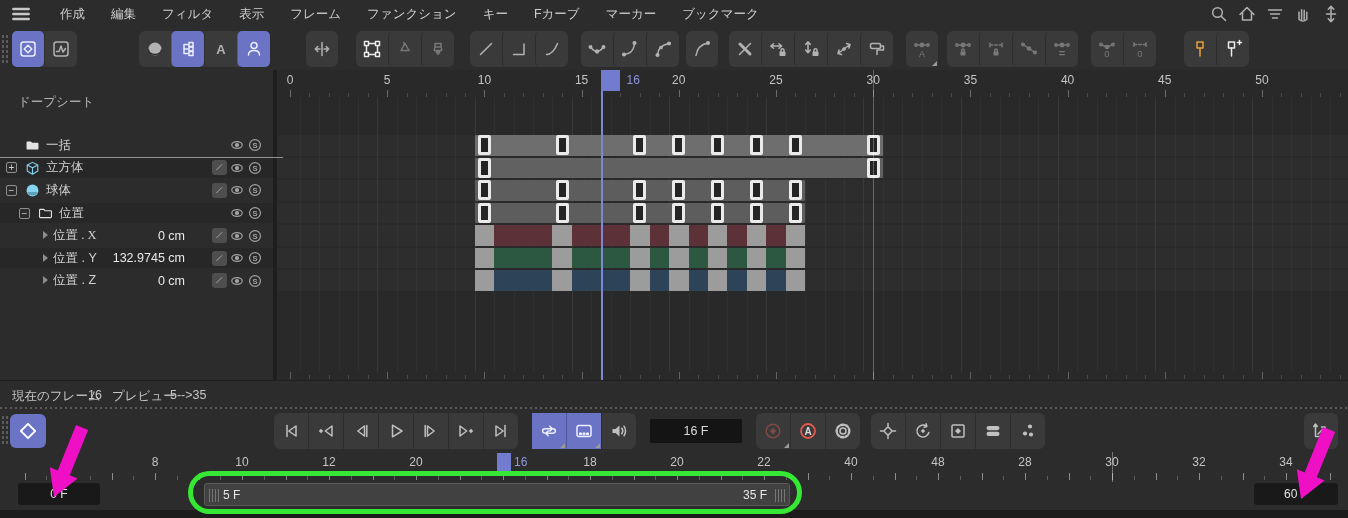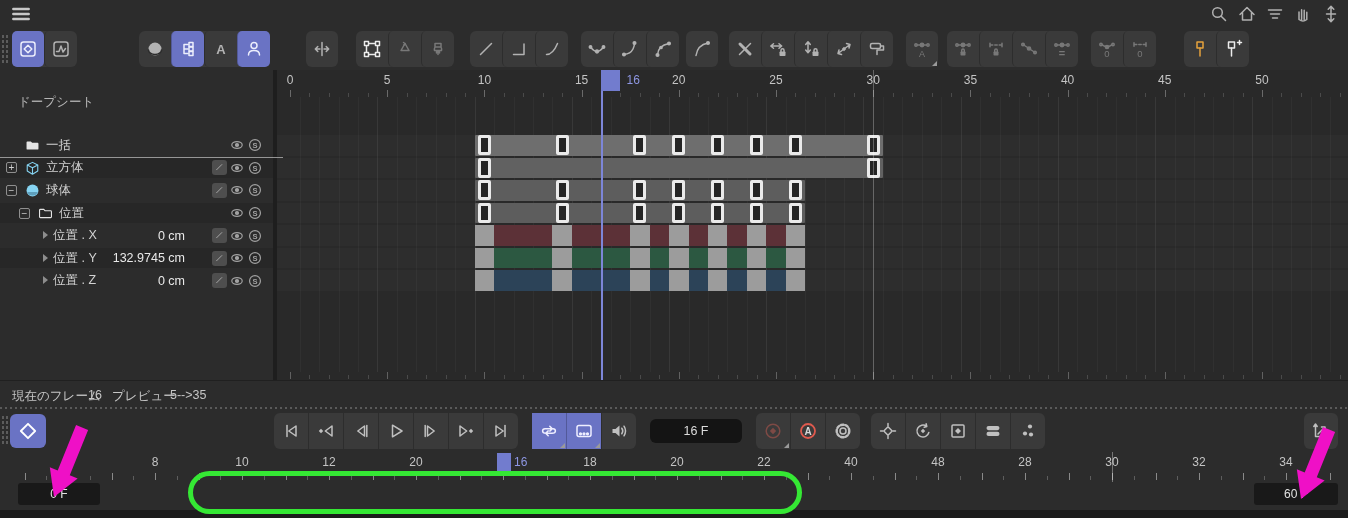--- a/index.html
+++ b/index.html
@@ -92,6 +92,18 @@
         <svg class="ic" viewBox="0 0 20 20" width="22" height="22" fill="none" stroke="currentColor" stroke-width="1.5" stroke-linecap="round" stroke-linejoin="round">
           <path d="M3 5.5 H17 M3 10 H17 M3 14.5 H17" stroke-width="2.2"></path>
         </svg>
+      </span>
+    <span id="menuitems" style="display:flex;">
+        <span class="mitem">作成</span>
+        <span class="mitem">編集</span>
+        <span class="mitem">フィルタ</span>
+        <span class="mitem">表示</span>
+        <span class="mitem">フレーム</span>
+        <span class="mitem">ファンクション</span>
+        <span class="mitem">キー</span>
+        <span class="mitem">Fカーブ</span>
+        <span class="mitem">マーカー</span>
+        <span class="mitem">ブックマーク</span>
       </span>
     <span id="menuicons">
         <span class="micon">

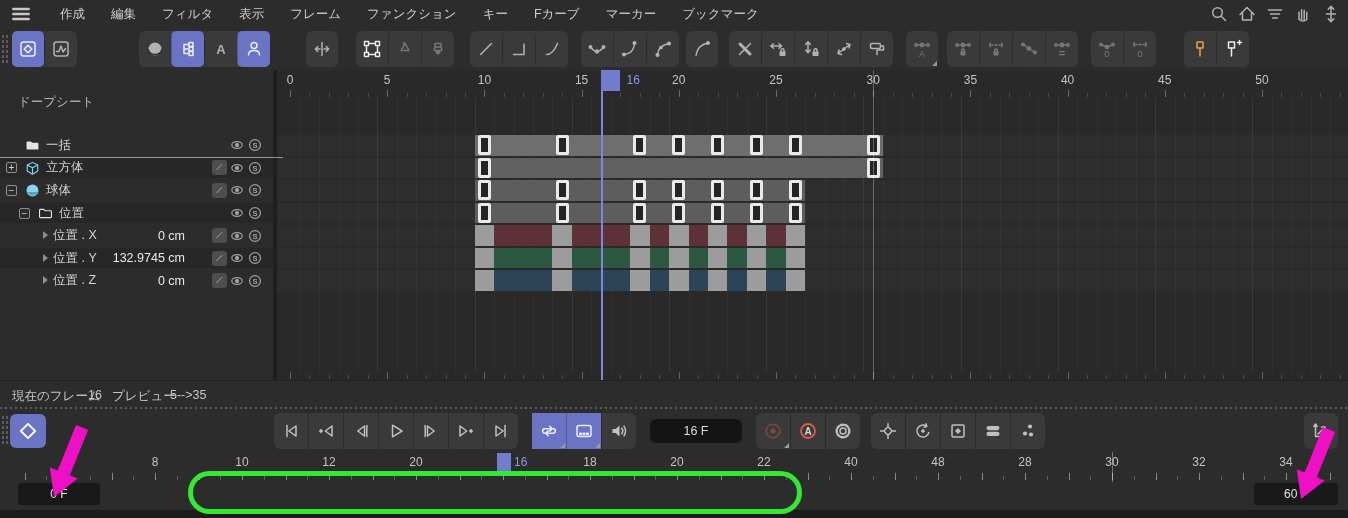--- a/index.html
+++ b/index.html
@@ -477,7 +477,7 @@
       </div>
       <div class="trow" style="top: 155.28px; height: 20.6px;">
         <div class="treearrow" style="left: 43px; top: 6px;"></div>
-        <div class="lbl" style="margin-left: 53px;">位置 . X</div>
+        <div class="lbl" style="margin-left: 53px; font-family: Liberation Serif, serif;">位置 . X</div>
         <div class="val">0 cm</div>
         <div class="rowicons">
           <div class="pencil">

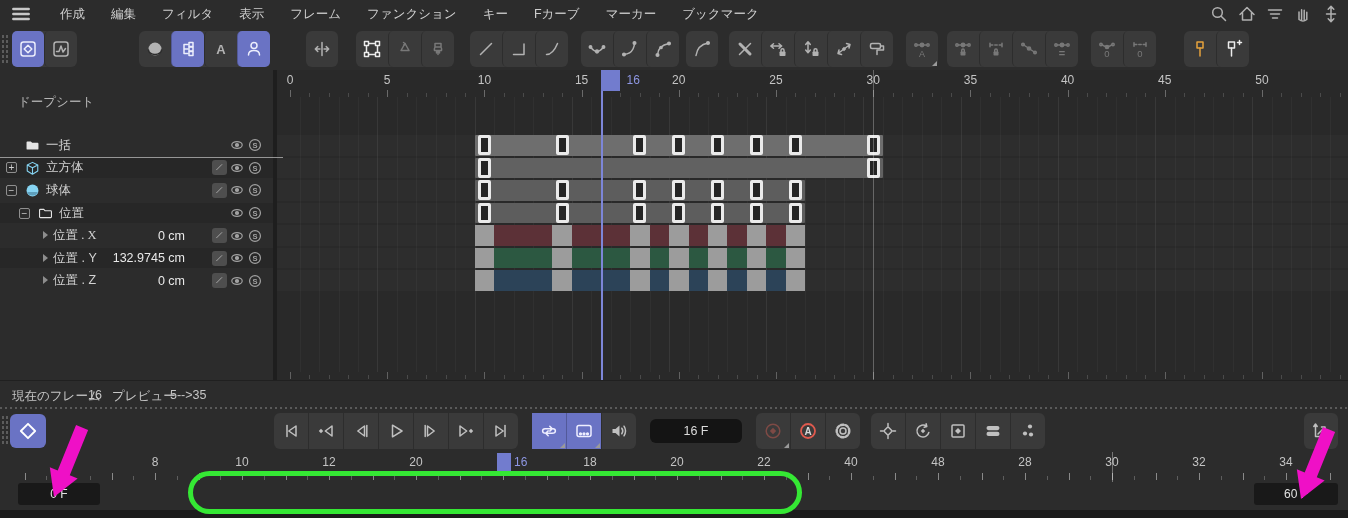--- a/index.html
+++ b/index.html
@@ -63,7 +63,7 @@
   .pbtn.active{background:#6a73c4;color:#eef;}
   #bluekey{position:absolute;left:10px;top:4px;width:36px;height:34px;background:#6a73c4;border-radius:6px;
            display:flex;align-items:center;justify-content:center;color:#fff;}
-  #framefield{position:absolute;left:650px;top:9px;width:92px;height:24px;background:#141414;border-radius:6px;
+  #framefield{position:absolute;left:650px;top:9px;width:92px;height:24px;background:#141414;border-radius:1px;
               color:#dcdcdc;display:flex;align-items:center;justify-content:center;font-size:12.5px;}
   
   #miniruler{position:absolute;left:0;top:452px;width:1348px;height:30px;background:#2c2c2c;}

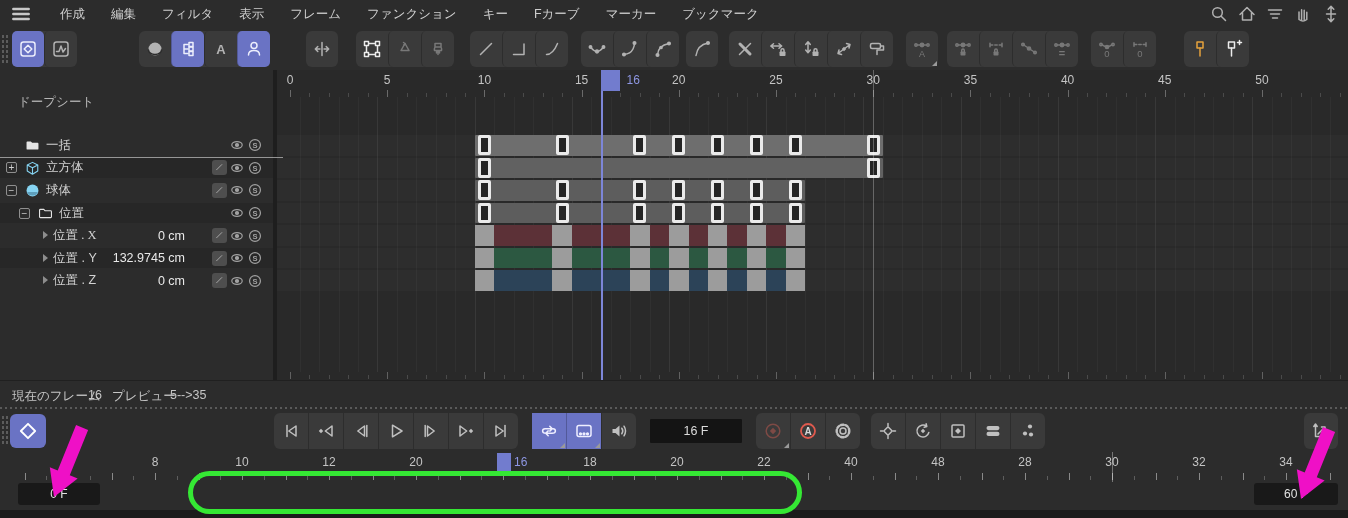--- a/index.html
+++ b/index.html
@@ -1018,6 +1018,12 @@
   <div id="sliderrow">
     <div class="ffield" style="left:18px;width:82px">0 F</div>
     <div class="ffield" style="left:1254px;width:84px">60 F</div>
+    <div id="rangebar">
+      <div class="bargrip" style="left:4px"></div>
+      <div class="bargrip" style="right:4px"></div>
+      <span style="position:absolute;left:18px;top:4px">5 F</span>
+      <span style="position:absolute;right:22px;top:4px">35 F</span>
+    </div>
   </div>
   <div id="bottomstrip"></div>
 

